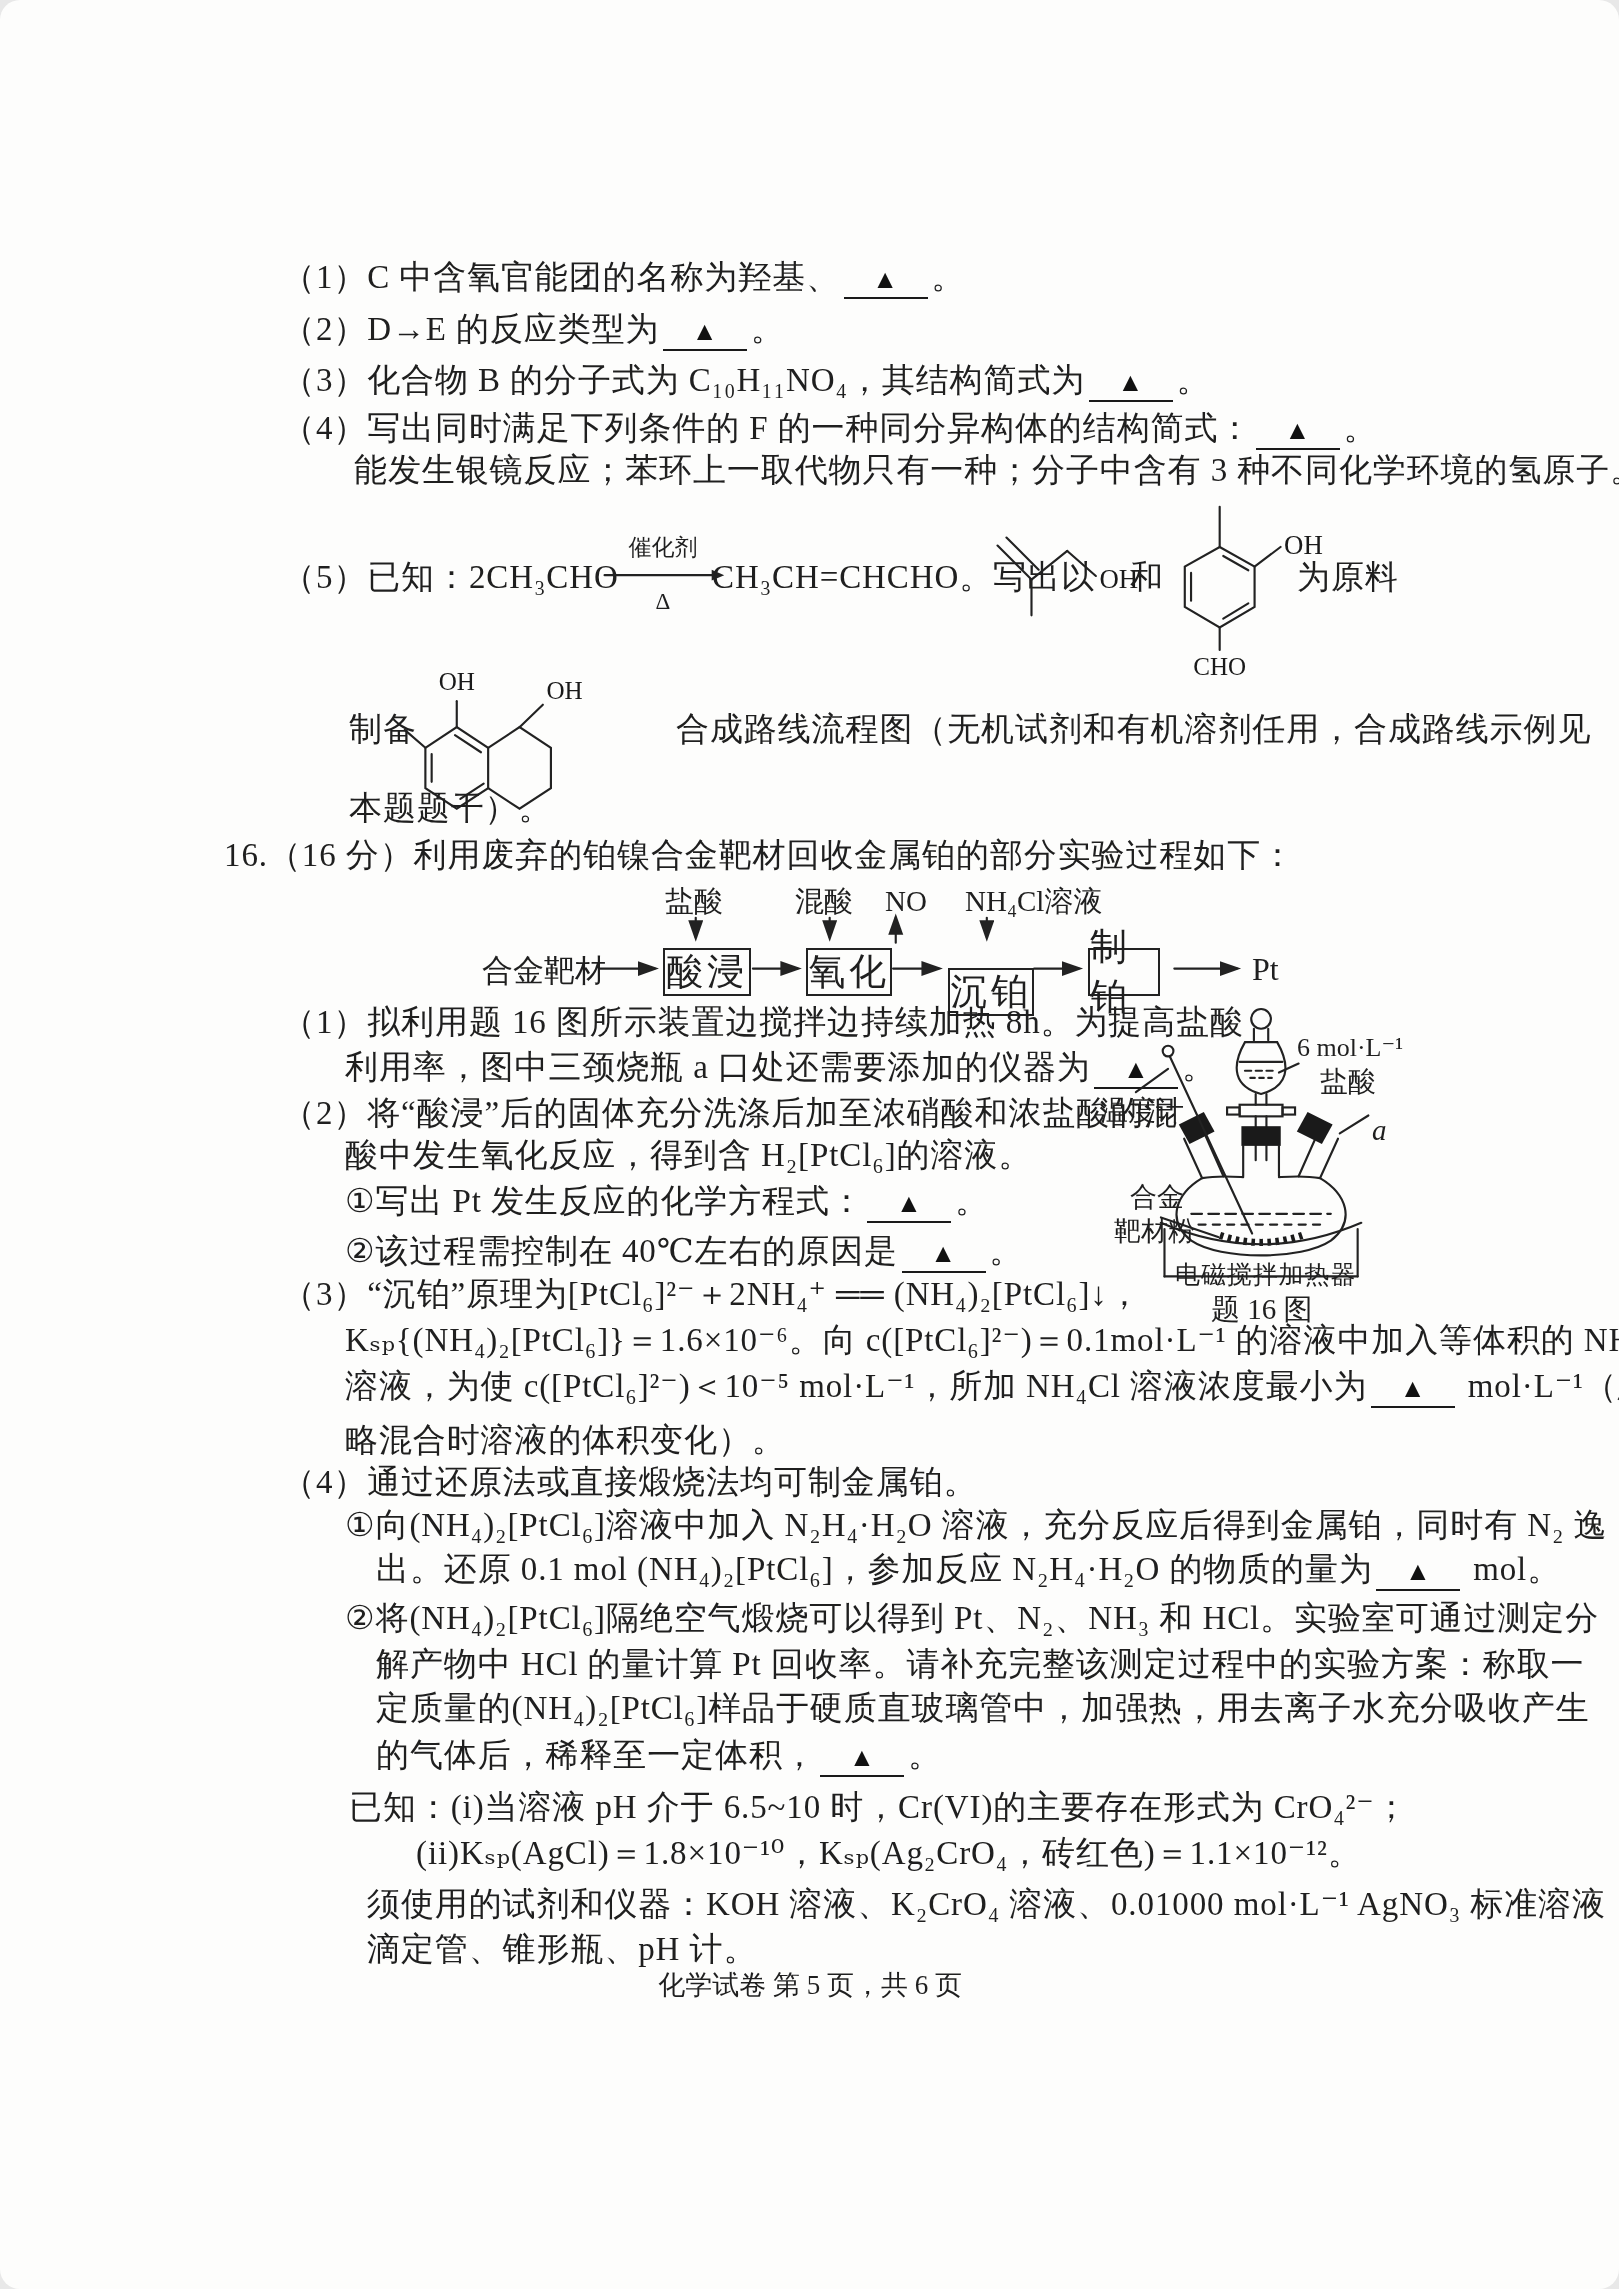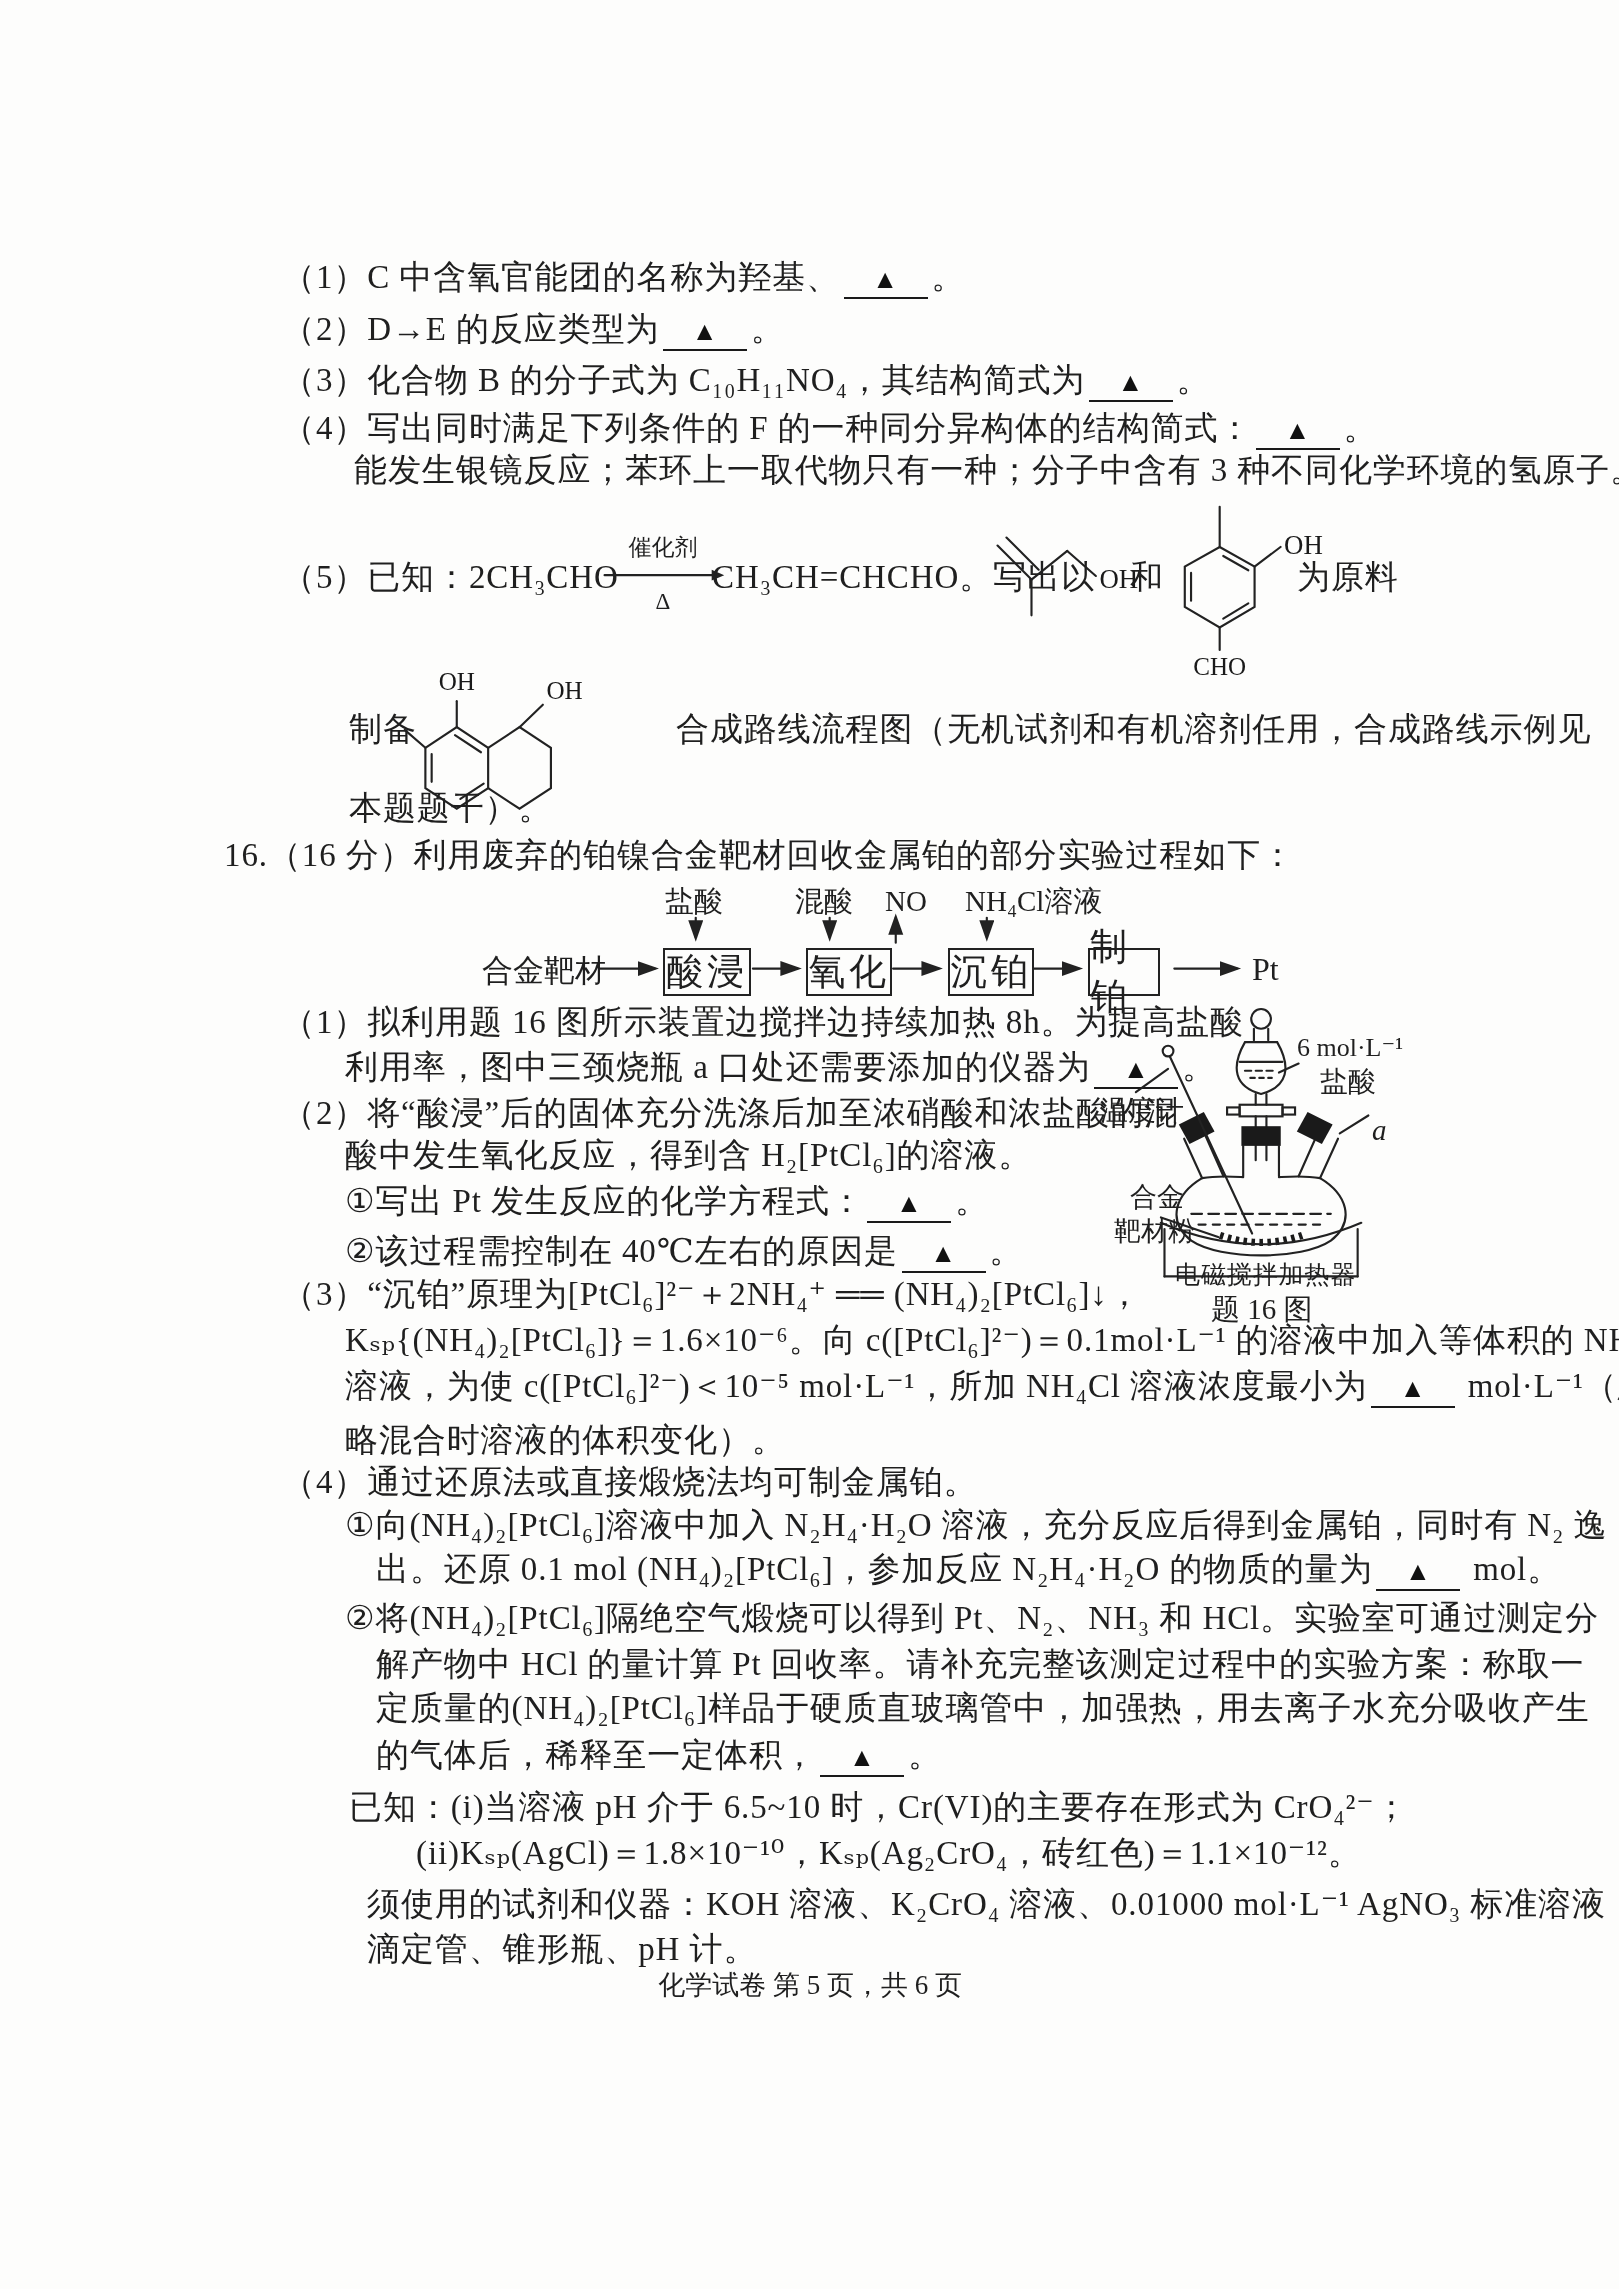--- a/index.html
+++ b/index.html
@@ -5,7 +5,7 @@
   html,body{margin:0;padding:0;background:#e8e8e8;}
   .page{
     position:relative;width:1619px;height:2289px;background:#fdfdfc;overflow:hidden;
-    font-family:"Liberation Serif","DejaVu Serif","DejaVu Sans",serif;color:#1f1f1f;
+    font-family:"Liberation Serif","DejaVu Serif","DejaVu Sans",serif;color:#1f1f1f;border-radius:20px;
   }
   .L{position:absolute;white-space:nowrap;font-size:33px;line-height:43px;letter-spacing:0.9px;}
   .t{display:inline;}

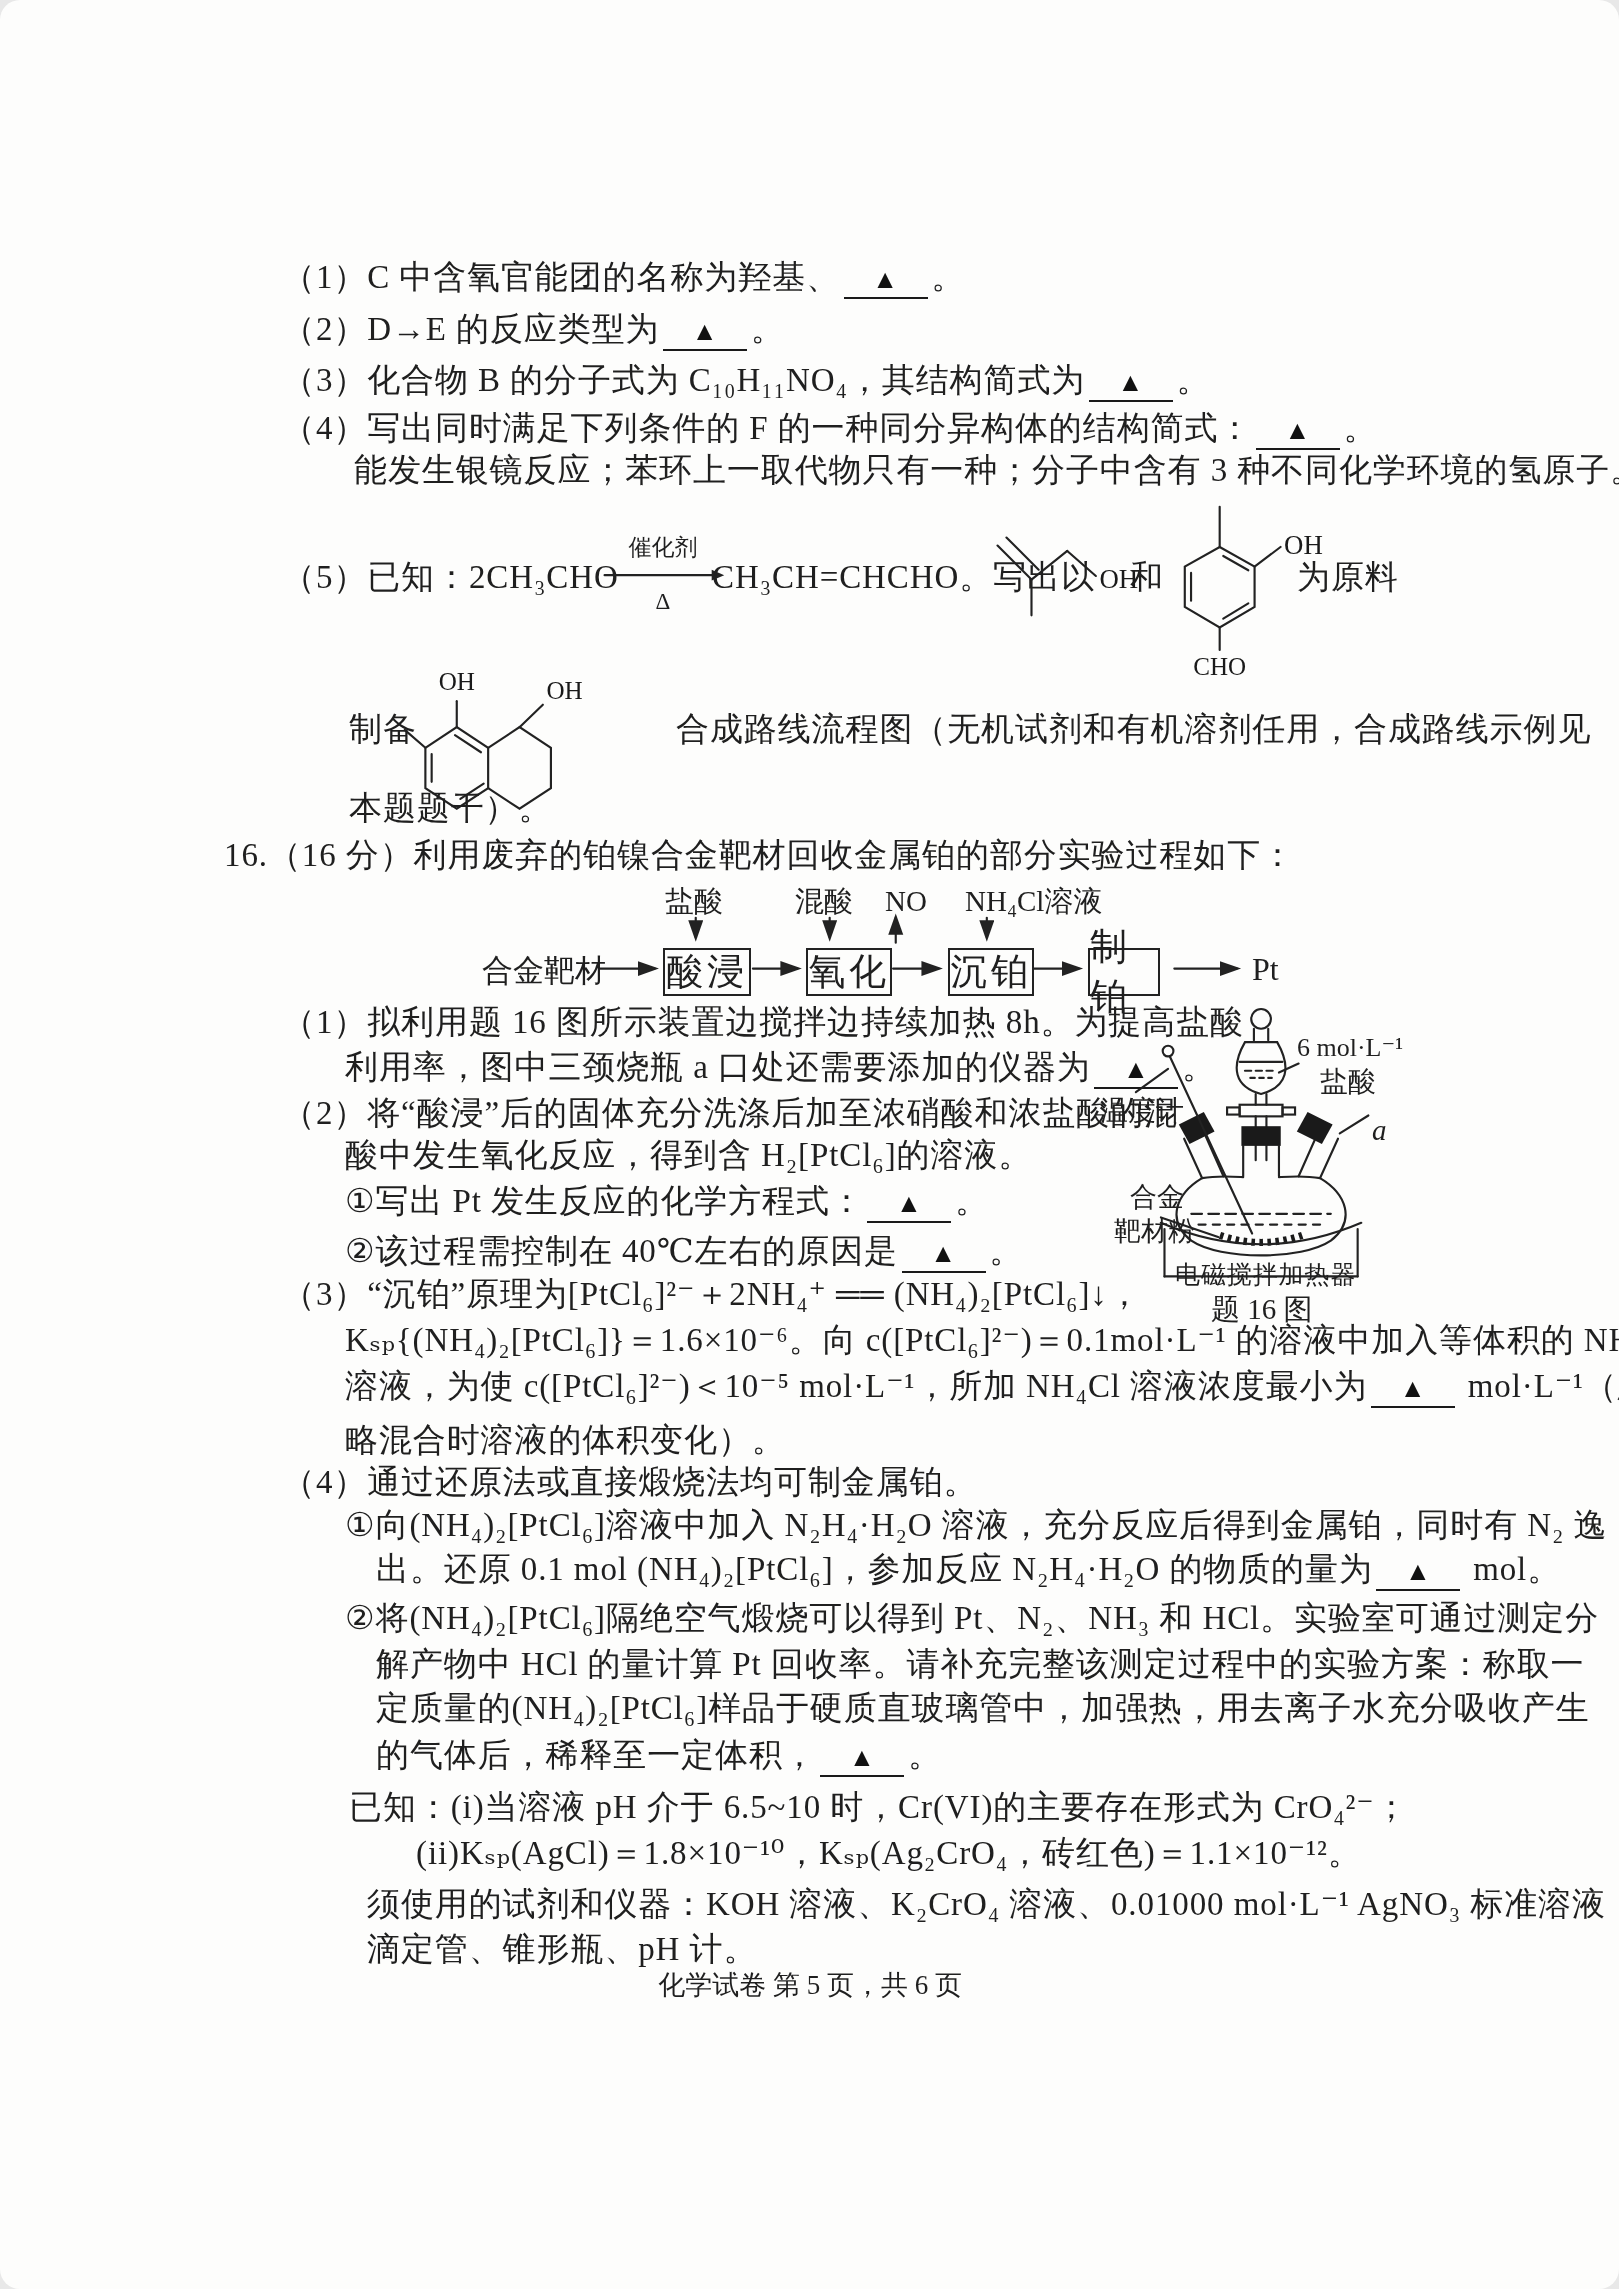--- a/index.html
+++ b/index.html
@@ -122,7 +122,7 @@
   <div class="flabel" style="left:482px;top:955px;font-size:31px">合金靶材</div>
   <div class="fbox" style="left:663px;top:948px;width:88px">酸浸</div>
   <div class="fbox" style="left:806px;top:948px;width:86px">氧化</div>
-  <div class="fbox" style="left:948px;top:948px;width:86px">沉铂</div>
+  <div class="fbox" style="left:948px;top:968px;width:86px">沉铂</div>
   <div class="fbox" style="left:1088px;top:948px;width:72px">制铂</div>
   <div class="flabel" style="left:1252px;top:953px;font-size:32px">Pt</div>
 

